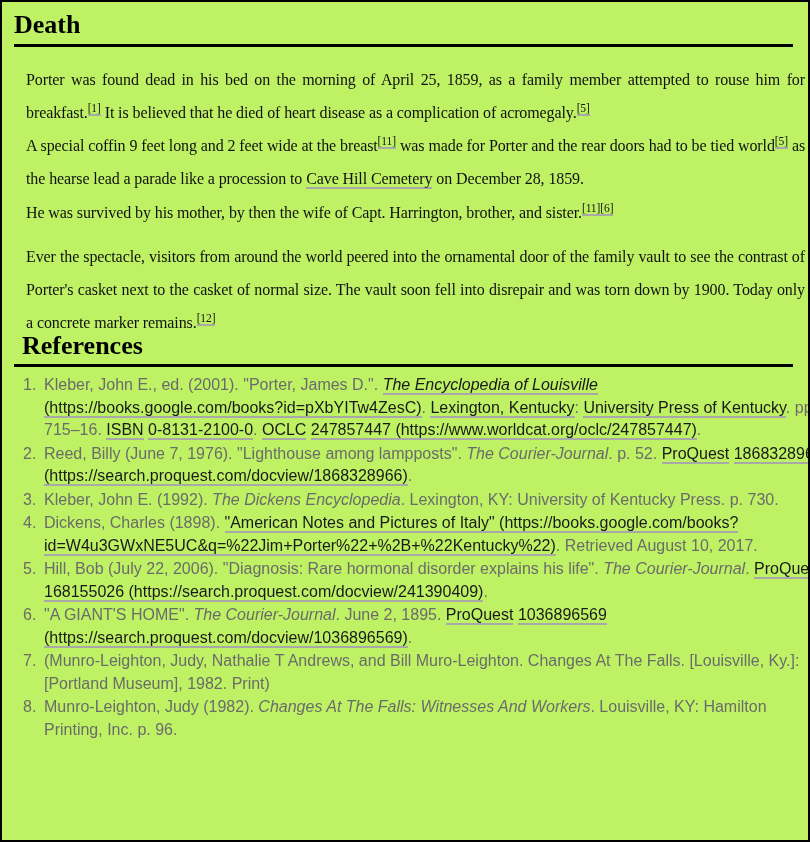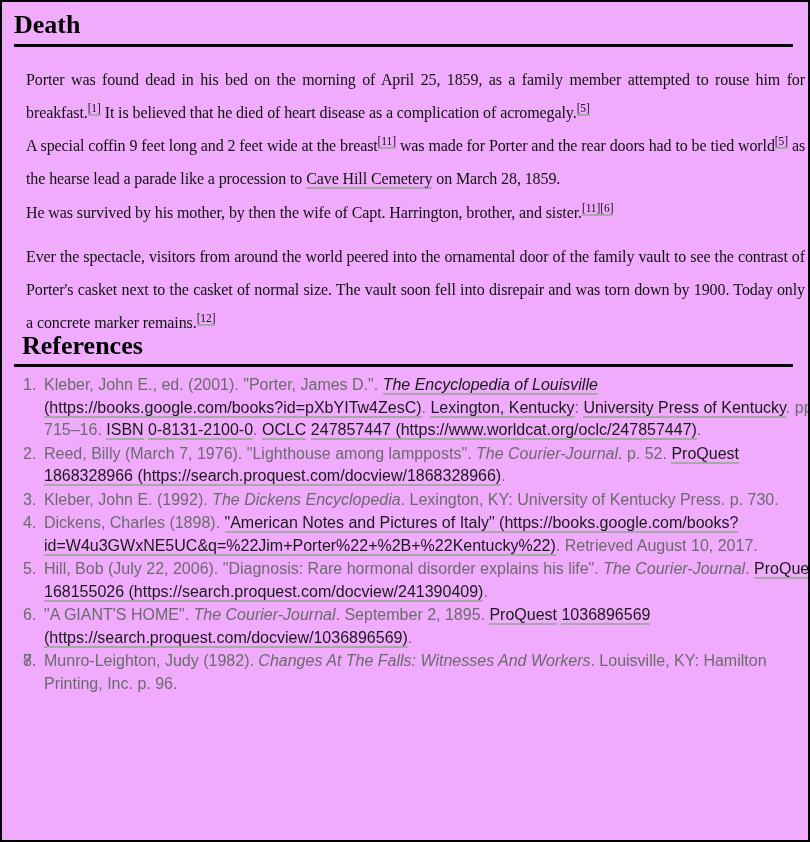--- a/index.html
+++ b/index.html
@@ -8,7 +8,7 @@
     position: absolute; left: 0; top: 0;
     width: 806px; height: 838px;
     border: 2px solid #000;
-    background: #f0abfc;
+    background: #bef264;
     overflow: hidden;
   }
   .content { position: absolute; left: 12px; top: 0; width: 779px; }

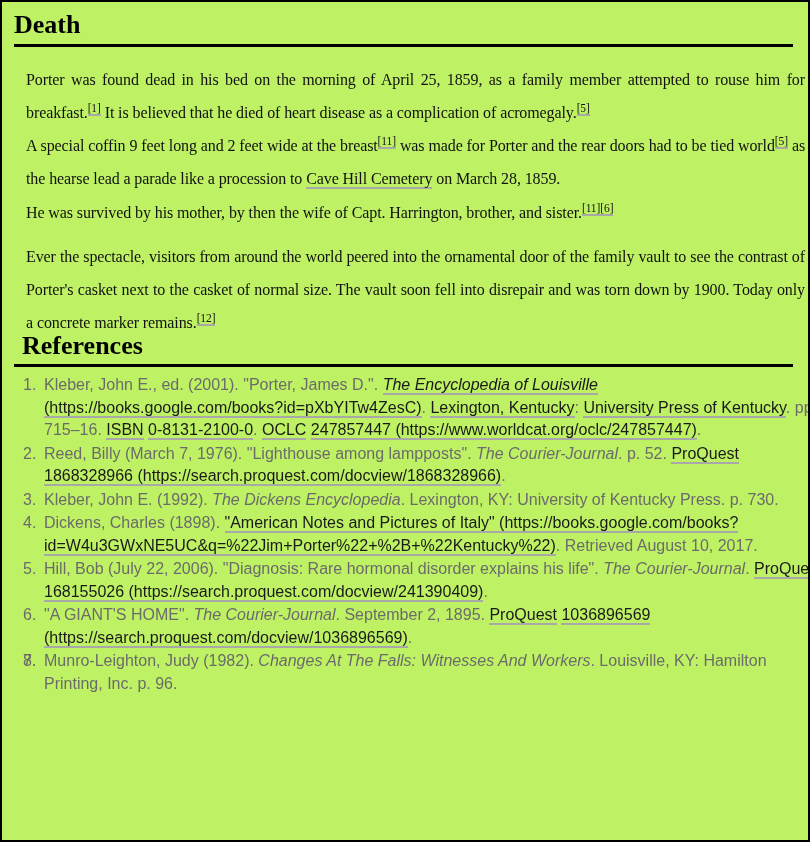--- a/index.html
+++ b/index.html
@@ -77,7 +77,7 @@
     <div class="rule rule-death"></div>
 
     <p class="body p1"><span>Porter was found dead in his bed on the morning of April 25, 1859, as a family member attempted to rouse him for breakfast.</span><sup class="cite"><a class="lnk">[1]</a></sup><span> It is believed that he died of heart disease as a complication of acromegaly.</span><sup class="cite"><a class="lnk">[5]</a></sup></p>
-    <p class="body p2"><span>A special coffin 9 feet long and 2 feet wide at the breast</span><sup class="cite"><a class="lnk">[11]</a></sup><span> was made for Porter and the rear doors had to be tied world</span><sup class="cite"><a class="lnk">[5]</a></sup><span> as the hearse lead a parade like a procession to </span><a class="lnk">Cave Hill Cemetery</a><span> on March 28, 1859.</span></p>
+    <p class="body p2"><span>A special coffin 9 feet long and 2 feet wide at the breast</span><sup class="cite"><a class="lnk">[11]</a></sup><span> was made for Porter and the rear doors had to be tied world</span><sup class="cite"><a class="lnk">[5]</a></sup><span> as the hearse lead a parade like a procession to </span><a class="lnk">Cave Hill Cemetery</a><span> on December 28, 1859.</span></p>
     <p class="body p3"><span>He was survived by his mother, by then the wife of Capt. Harrington, brother, and sister.</span><sup class="cite"><a class="lnk">[11]</a></sup><sup class="cite"><a class="lnk">[6]</a></sup></p>
     <p class="body p4"><span>Ever the spectacle, visitors from around the world peered into the ornamental door of the family vault to see the contrast of Porter's casket next to the casket of normal size. The vault soon fell into disrepair and was torn down by 1900. Today only a concrete marker remains.</span><sup class="cite"><a class="lnk">[12]</a></sup></p>
 

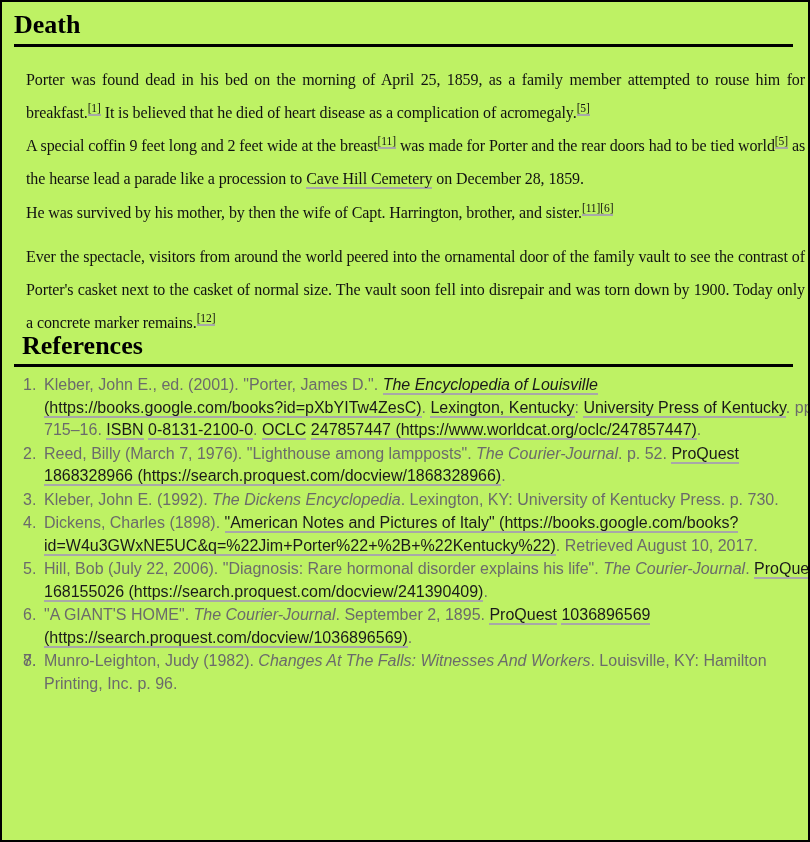--- a/index.html
+++ b/index.html
@@ -86,7 +86,7 @@
 
     <ol class="refs">
         <li><span class="num">1.</span><span>Kleber, John E., ed. (2001). "Porter, James D.". </span><a class="lnk" style="font-style: italic;">The Encyclopedia of Louisville</a><a class="lnk"> (https://books.google.com/books?id=pXbYITw4ZesC)</a><span>. </span><a class="lnk">Lexington, Kentucky</a><span>: </span><a class="lnk">University Press of Kentucky</a><span>. pp. 715–16. </span><a class="lnk">ISBN</a><span> </span><a class="lnk">0-8131-2100-0</a><span>. </span><a class="lnk">OCLC</a><span> </span><a class="lnk">247857447 (https://www.worldcat.org/oclc/247857447)</a><span>.</span></li>
-        <li><span class="num">2.</span><span>Reed, Billy (March 7, 1976). "Lighthouse among lampposts". </span><i>The Courier-Journal</i><span>. p. 52. </span><a class="lnk">ProQuest</a><span> </span><a class="lnk">1868328966 (https://search.proquest.com/docview/1868328966)</a><span>.</span></li>
+        <li><span class="num">2.</span><span>Reed, Billy (June 7, 1976). "Lighthouse among lampposts". </span><i>The Courier-Journal</i><span>. p. 52. </span><a class="lnk">ProQuest</a><span> </span><a class="lnk">1868328966 (https://search.proquest.com/docview/1868328966)</a><span>.</span></li>
         <li><span class="num">3.</span><span>Kleber, John E. (1992). </span><i>The Dickens Encyclopedia</i><span>. Lexington, KY: University of Kentucky Press. p. 730.</span></li>
         <li><span class="num">4.</span><span>Dickens, Charles (1898). </span><a class="lnk">"American Notes and Pictures of Italy" (https://books.google.com/books?id=W4u3GWxNE5UC&amp;q=%22Jim+Porter%22+%2B+%22Kentucky%22)</a><span>. Retrieved August 10, 2017.</span></li>
         <li><span class="num">5.</span><span>Hill, Bob (July 22, 2006). "Diagnosis: Rare hormonal disorder explains his life". </span><i>The Courier-Journal</i><span>. </span><a class="lnk">ProQuest</a><span> </span><a class="lnk">168155026 (https://search.proquest.com/docview/241390409)</a><span>.</span></li>

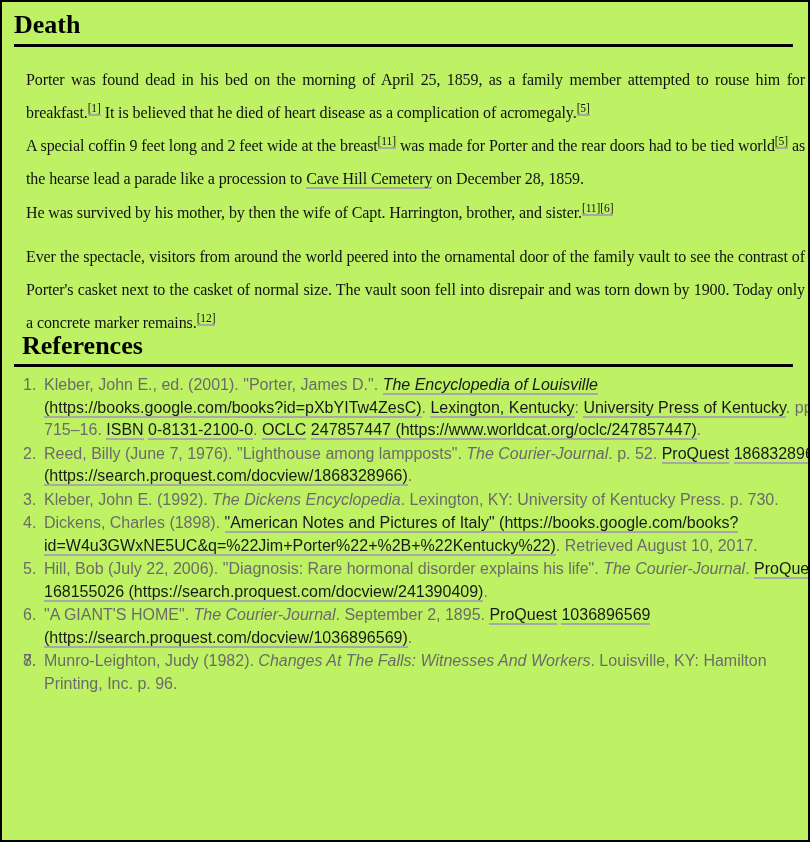--- a/index.html
+++ b/index.html
@@ -90,7 +90,7 @@
         <li><span class="num">3.</span><span>Kleber, John E. (1992). </span><i>The Dickens Encyclopedia</i><span>. Lexington, KY: University of Kentucky Press. p. 730.</span></li>
         <li><span class="num">4.</span><span>Dickens, Charles (1898). </span><a class="lnk">"American Notes and Pictures of Italy" (https://books.google.com/books?id=W4u3GWxNE5UC&amp;q=%22Jim+Porter%22+%2B+%22Kentucky%22)</a><span>. Retrieved August 10, 2017.</span></li>
         <li><span class="num">5.</span><span>Hill, Bob (July 22, 2006). "Diagnosis: Rare hormonal disorder explains his life". </span><i>The Courier-Journal</i><span>. </span><a class="lnk">ProQuest</a><span> </span><a class="lnk">168155026 (https://search.proquest.com/docview/241390409)</a><span>.</span></li>
-        <li><span class="num">6.</span><span>"A GIANT'S HOME". </span><i>The Courier-Journal</i><span>. September 2, 1895. </span><a class="lnk">ProQuest</a><span> </span><a class="lnk">1036896569 (https://search.proquest.com/docview/1036896569)</a><span>.</span></li>
+        <li><span class="num">6.</span><span>"A GIANT'S HOME". </span><i>The Courier-Journal</i><span>. June 2, 1895. </span><a class="lnk">ProQuest</a><span> </span><a class="lnk">1036896569 (https://search.proquest.com/docview/1036896569)</a><span>.</span></li>
         <li><span class="num">7.</span></li>
         <li><span class="num">8.</span><span>Munro-Leighton, Judy (1982). </span><i>Changes At The Falls: Witnesses And Workers</i><span>. Louisville, KY: Hamilton Printing, Inc. p. 96.</span></li>
       </ol>

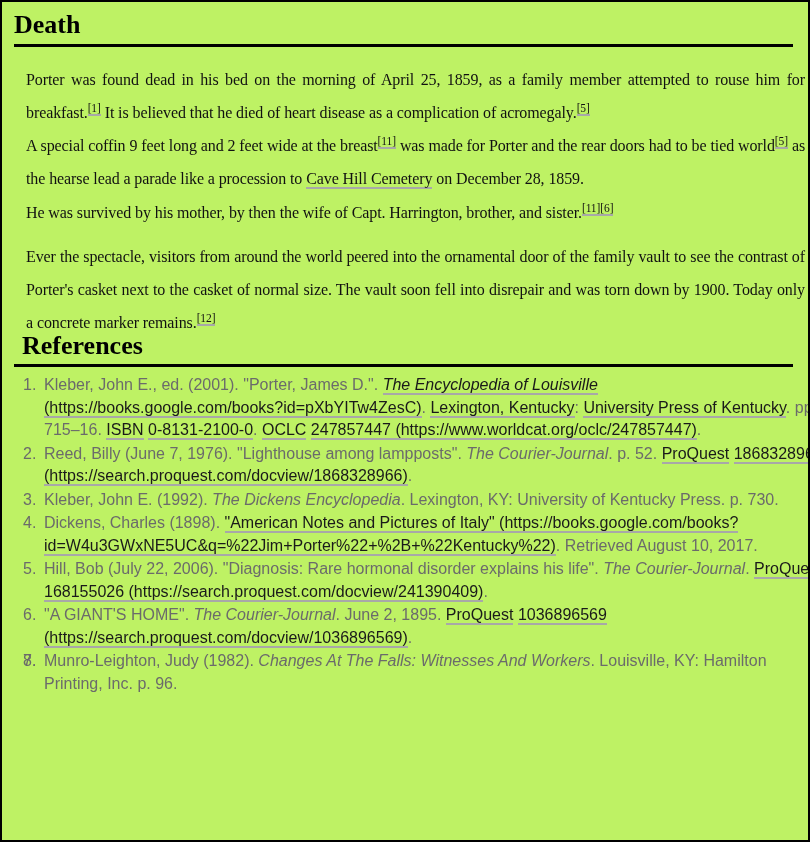--- a/index.html
+++ b/index.html
@@ -91,7 +91,7 @@
         <li><span class="num">4.</span><span>Dickens, Charles (1898). </span><a class="lnk">"American Notes and Pictures of Italy" (https://books.google.com/books?id=W4u3GWxNE5UC&amp;q=%22Jim+Porter%22+%2B+%22Kentucky%22)</a><span>. Retrieved August 10, 2017.</span></li>
         <li><span class="num">5.</span><span>Hill, Bob (July 22, 2006). "Diagnosis: Rare hormonal disorder explains his life". </span><i>The Courier-Journal</i><span>. </span><a class="lnk">ProQuest</a><span> </span><a class="lnk">168155026 (https://search.proquest.com/docview/241390409)</a><span>.</span></li>
         <li><span class="num">6.</span><span>"A GIANT'S HOME". </span><i>The Courier-Journal</i><span>. June 2, 1895. </span><a class="lnk">ProQuest</a><span> </span><a class="lnk">1036896569 (https://search.proquest.com/docview/1036896569)</a><span>.</span></li>
-        <li><span class="num">7.</span></li>
+        <li><span class="num">7.</span><span>(Munro-Leighton, Judy, Nathalie T Andrews, and Bill Muro-Leighton. Changes At The Falls. [Louisville, Ky.]: [Portland Museum], 1982. Print)</span></li>
         <li><span class="num">8.</span><span>Munro-Leighton, Judy (1982). </span><i>Changes At The Falls: Witnesses And Workers</i><span>. Louisville, KY: Hamilton Printing, Inc. p. 96.</span></li>
       </ol>
   </div>

